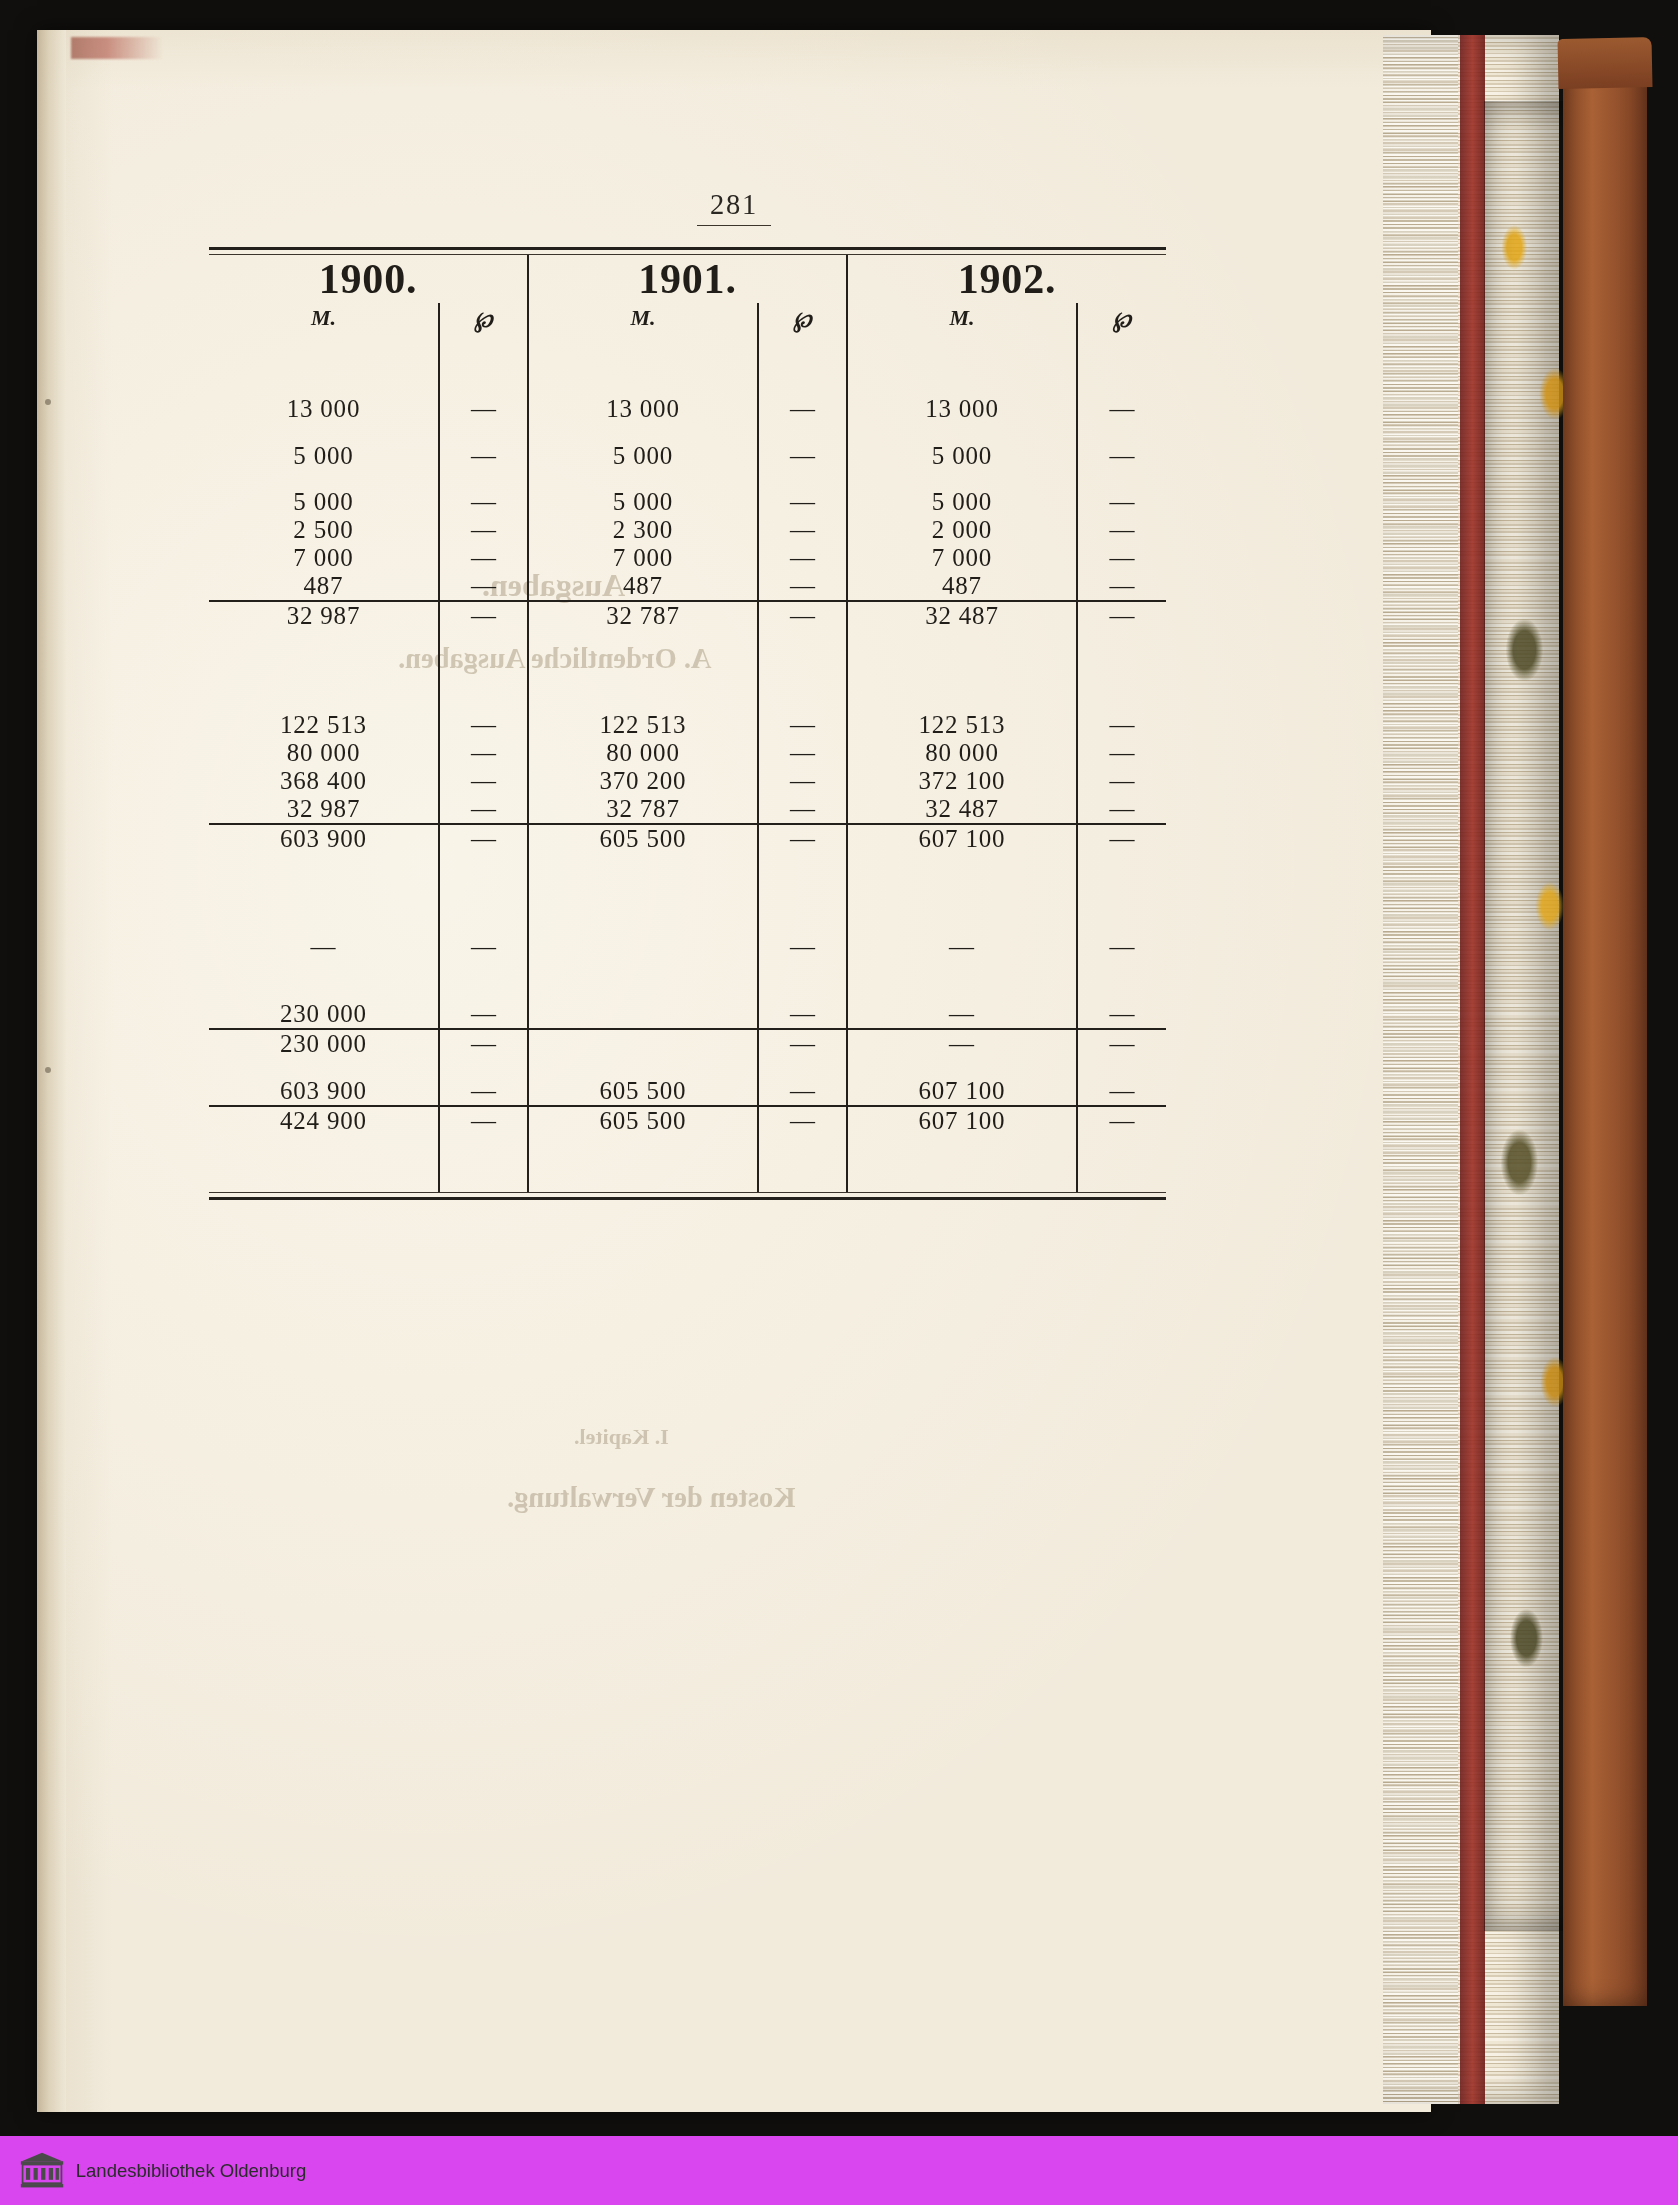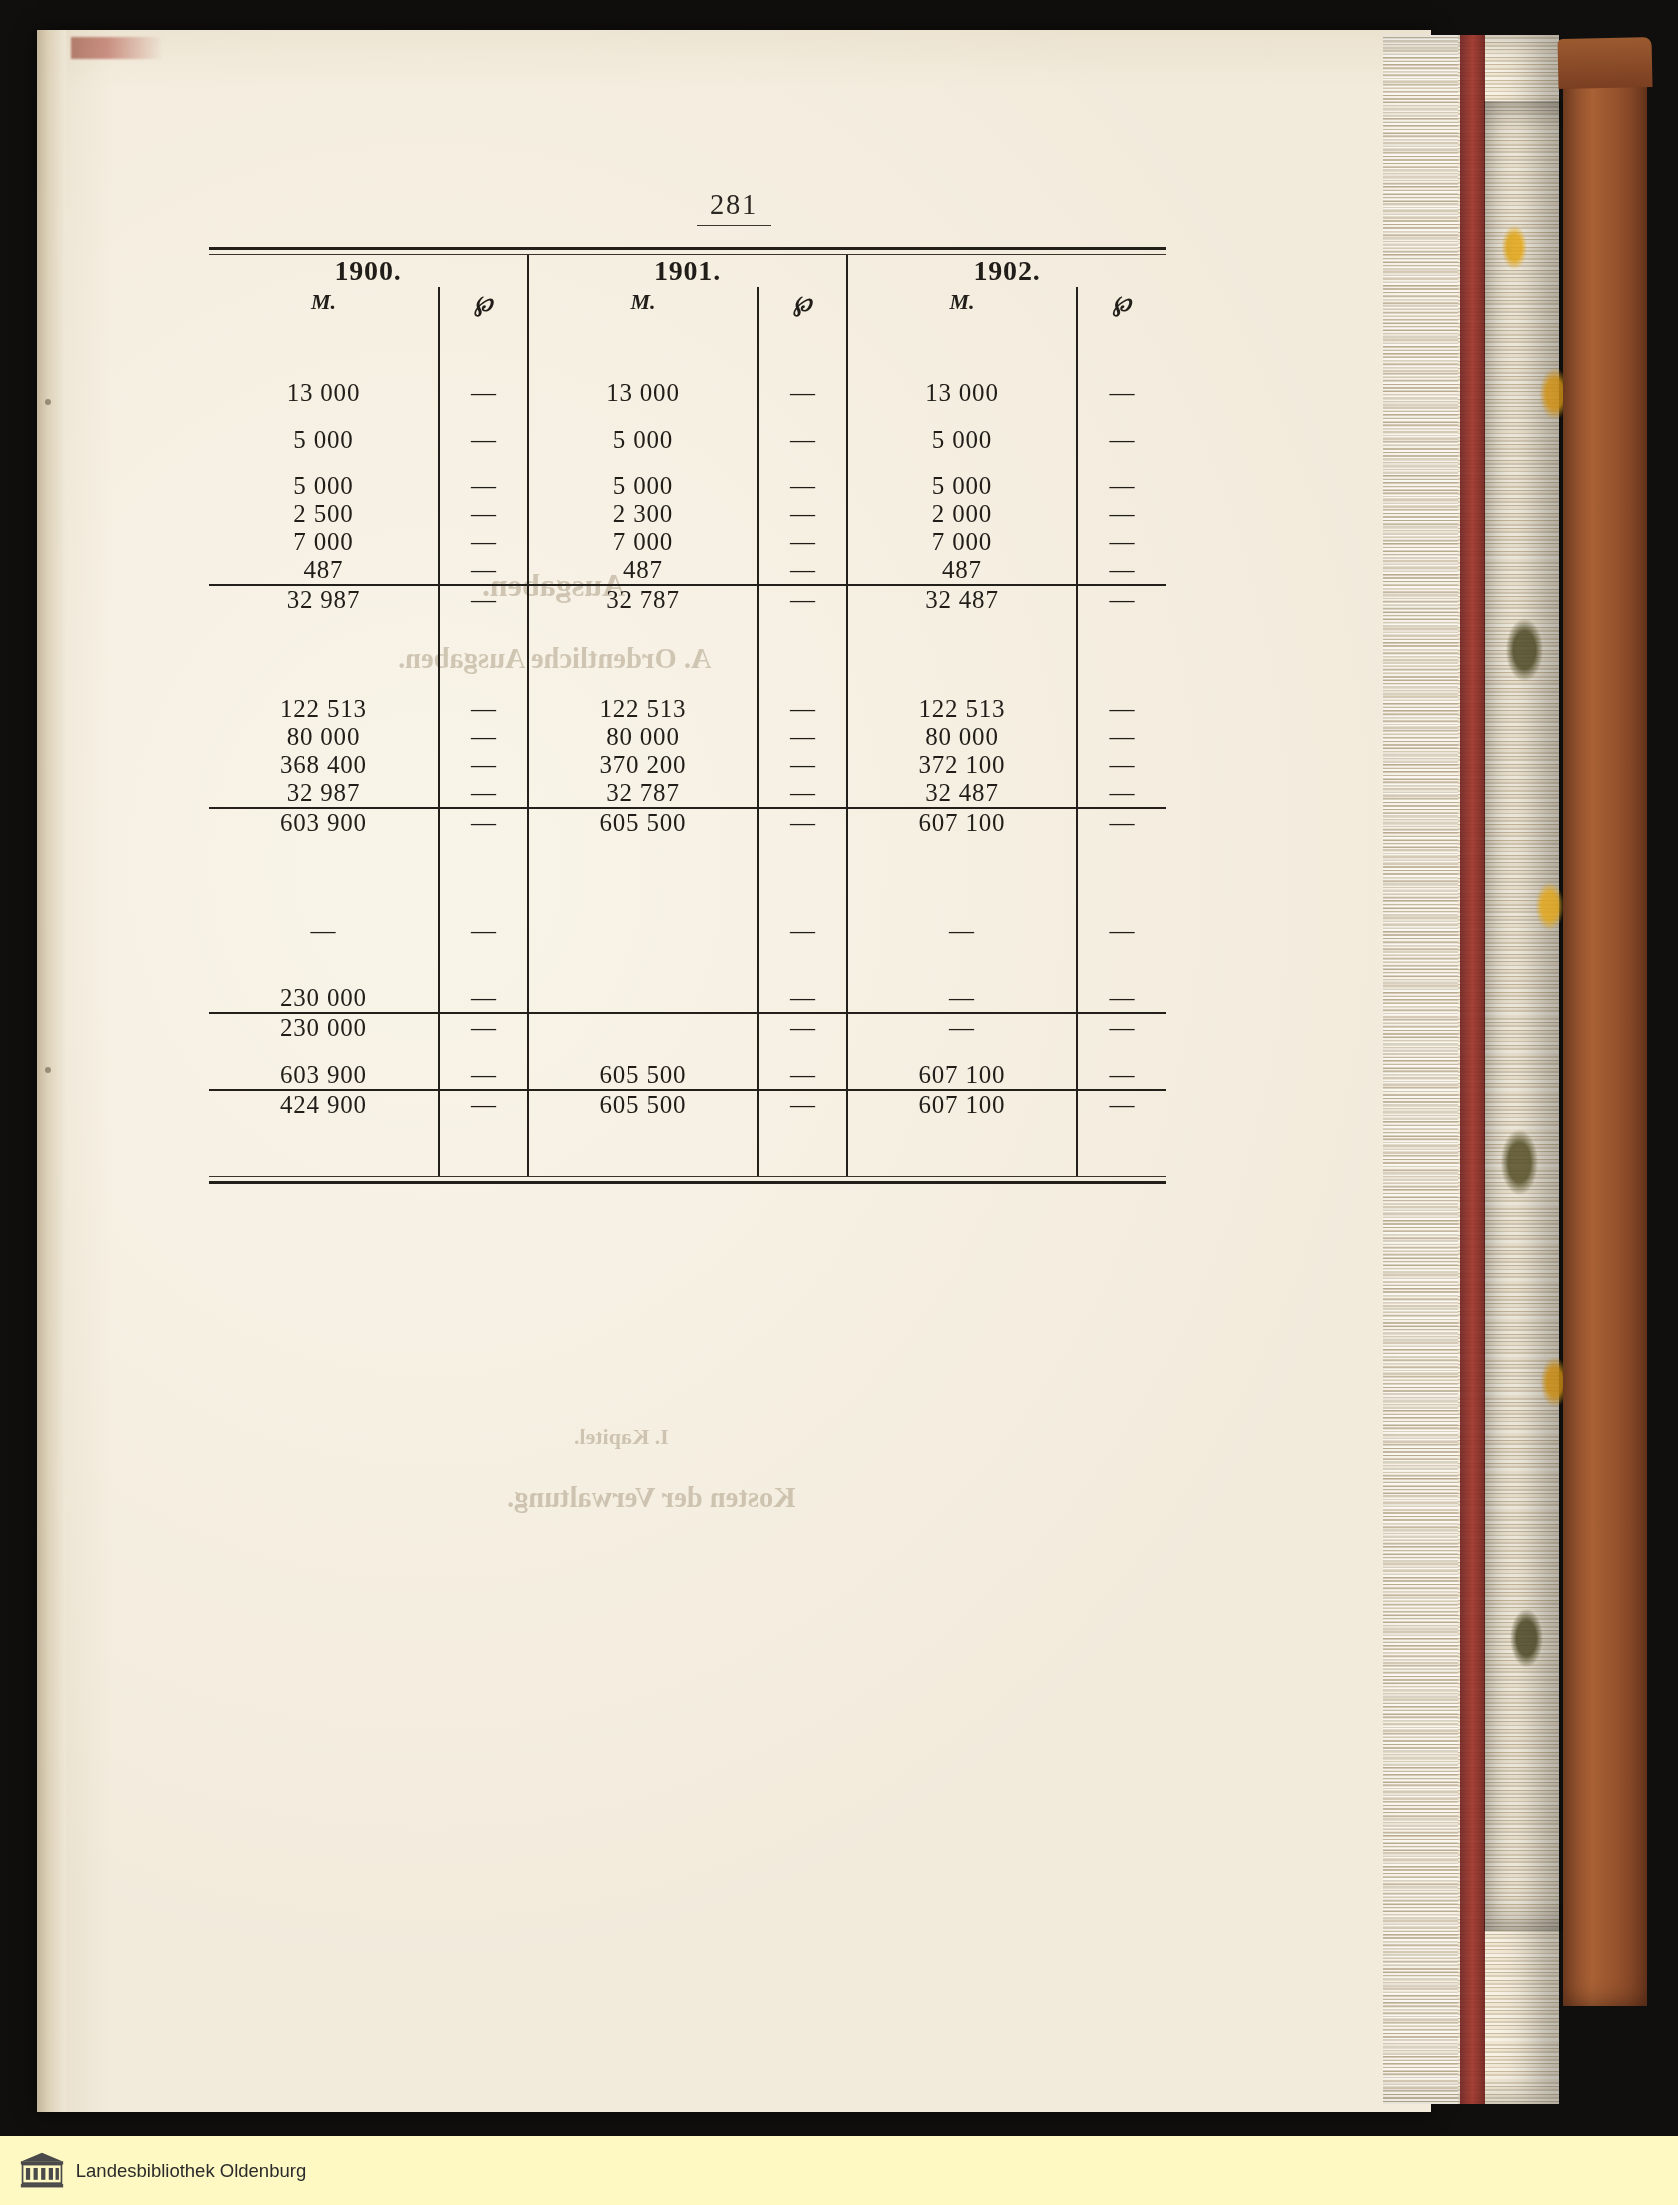--- a/index.html
+++ b/index.html
@@ -182,7 +182,7 @@
   .vline-left  { border-left: 2.1px solid #23201b; }
 
   .yearhead {
-    font-size: 28px;
+    font-size: 42px;
     font-weight: bold;
     text-align: center;
     letter-spacing: 0.8px;

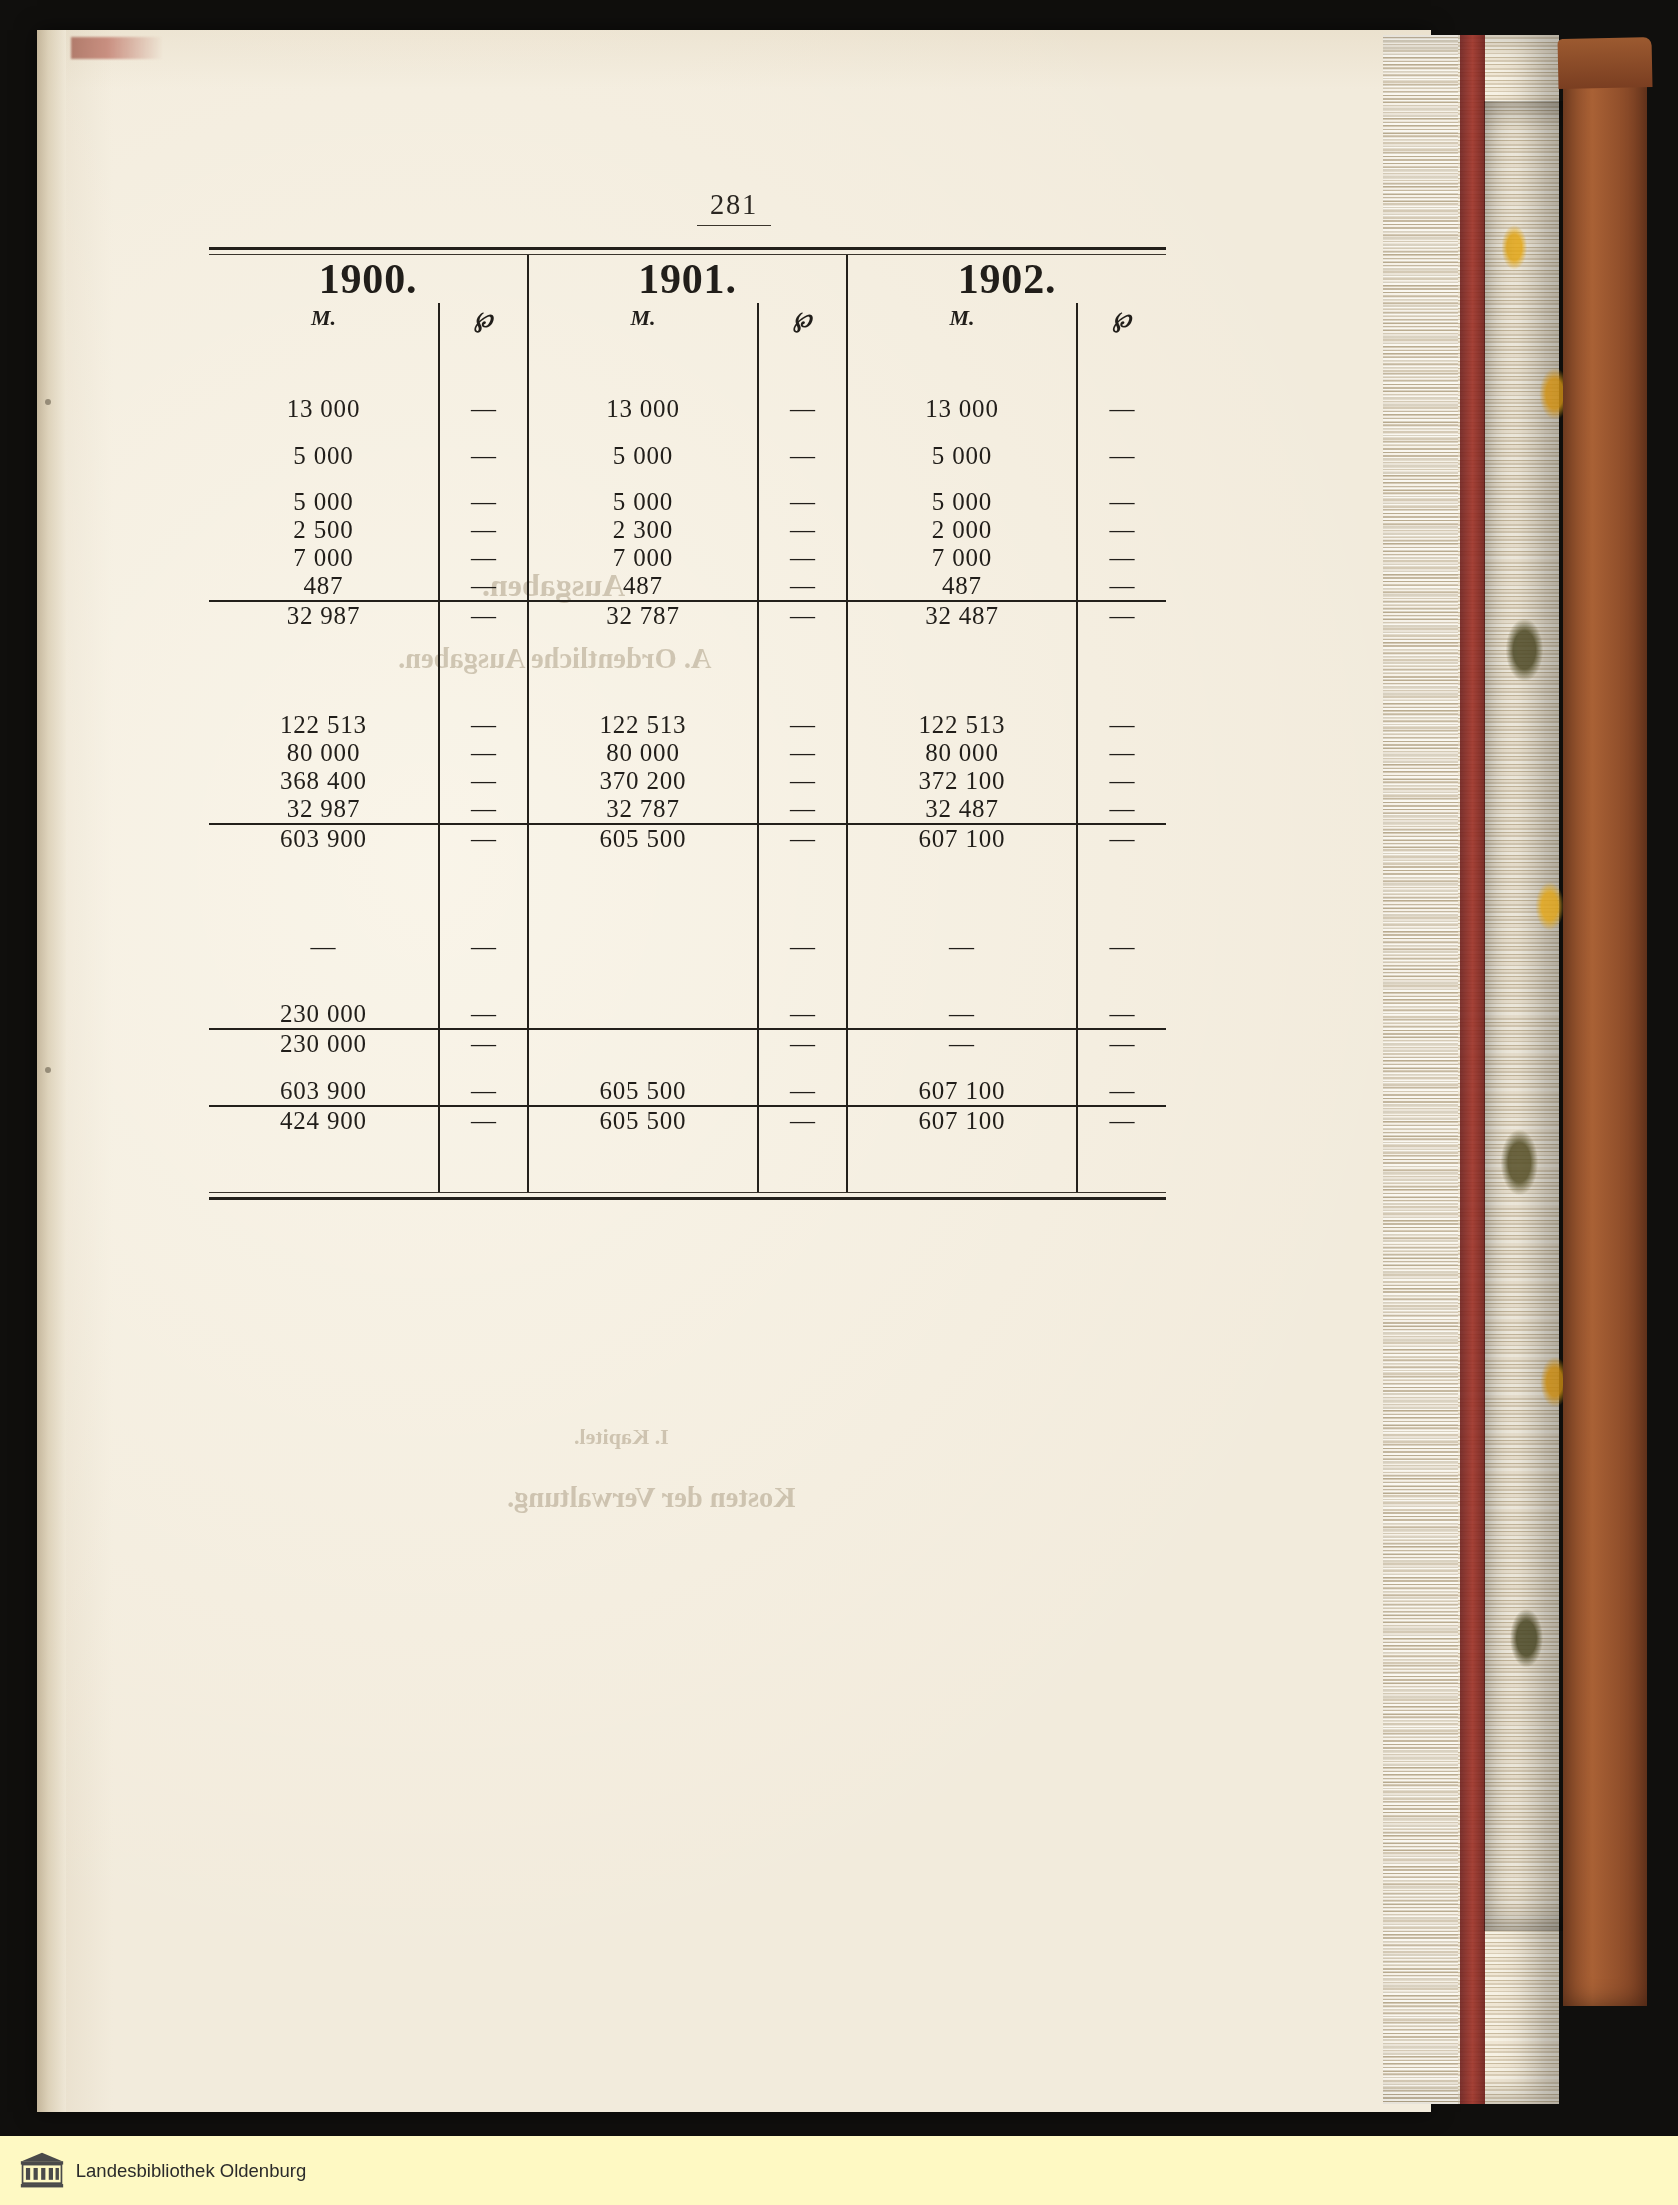--- a/index.html
+++ b/index.html
@@ -233,7 +233,7 @@
     bottom: 0;
     width: 1679px;
     height: 69px;
-    background: #fef9c3;
+    background: #d946ef;
     display: flex;
     align-items: center;
     gap: 11.8px;

